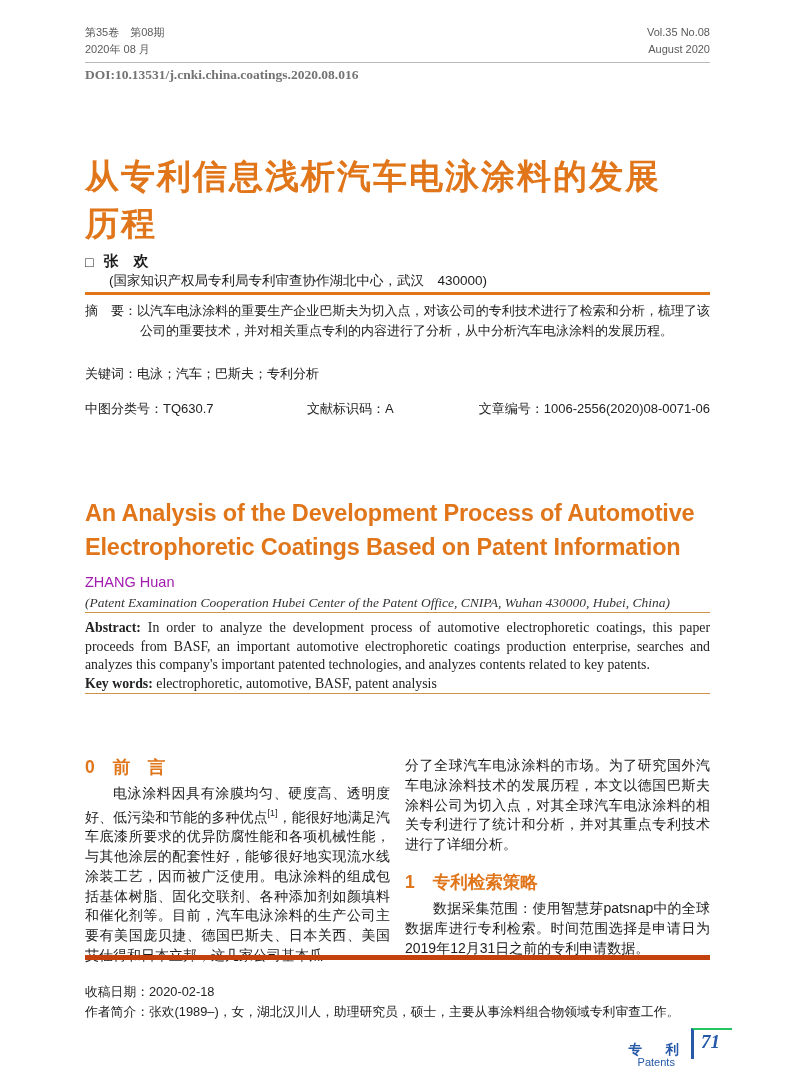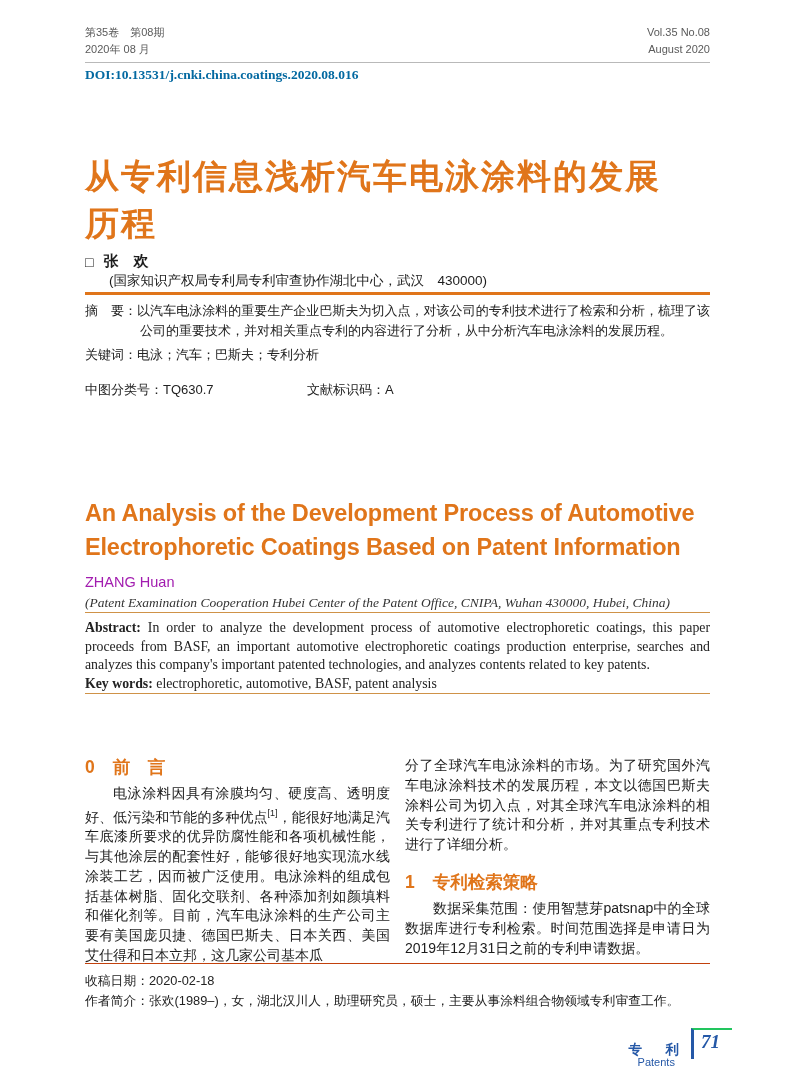--- a/index.html
+++ b/index.html
@@ -21,7 +21,7 @@
   .hdr-center .cn{letter-spacing:6px;}
   .hdr-divider{border-bottom:1.5px solid #b9b9b9;margin-top:4px;}
   .doi{margin-top:4px;font-family:"Liberation Serif",serif;font-weight:bold;
-    font-size:13.5px;color:#0369a1;}
+    font-size:13.5px;color:#737373;}
 
   
   .cn-title{top:153px;width:610px;font-size:34px;line-height:47px;font-weight:bold;

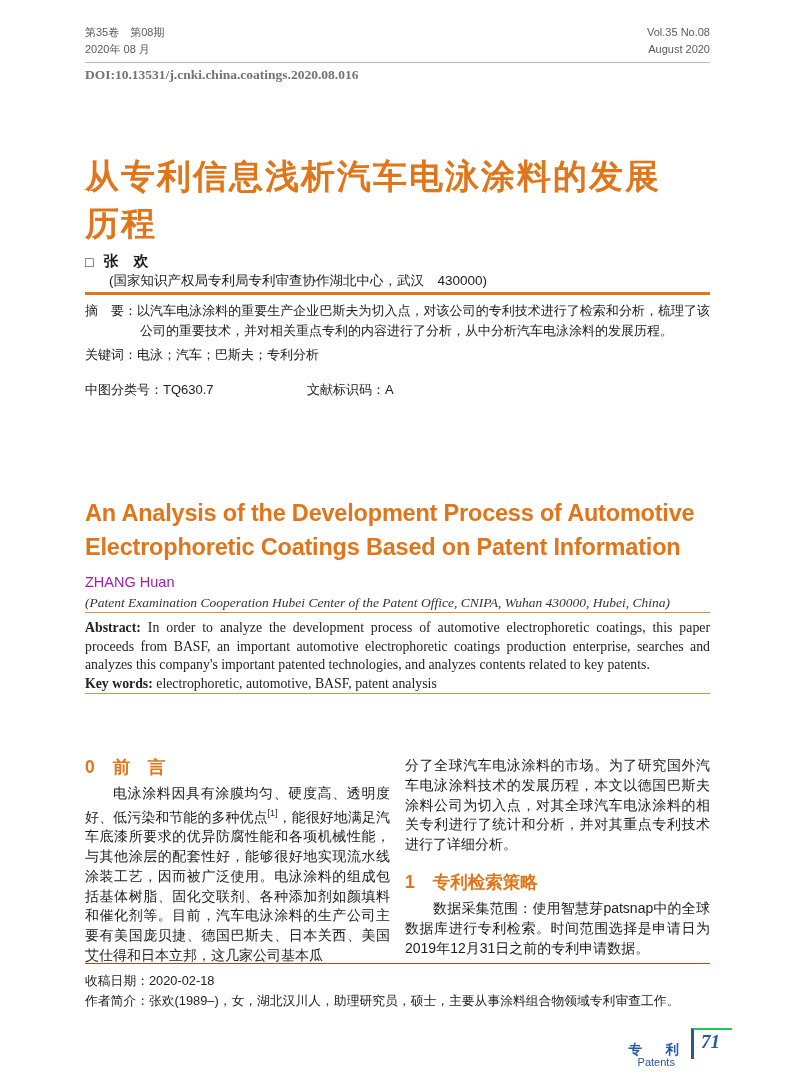--- a/index.html
+++ b/index.html
@@ -36,7 +36,7 @@
   
   .abs-cn{top:301px;font-size:13px;line-height:20px;color:#222;}
   .abs-cn-p{margin:0;padding-left:55px;text-indent:-55px;text-align:justify;}
-  .kw-line{margin-top:4px;}
+  .kw-line{margin-top:23px;}
   .clc-row{display:flex;margin-top:15px;}
   .clc-cell1{width:222px;}
   .clc-cell2{flex:1;}

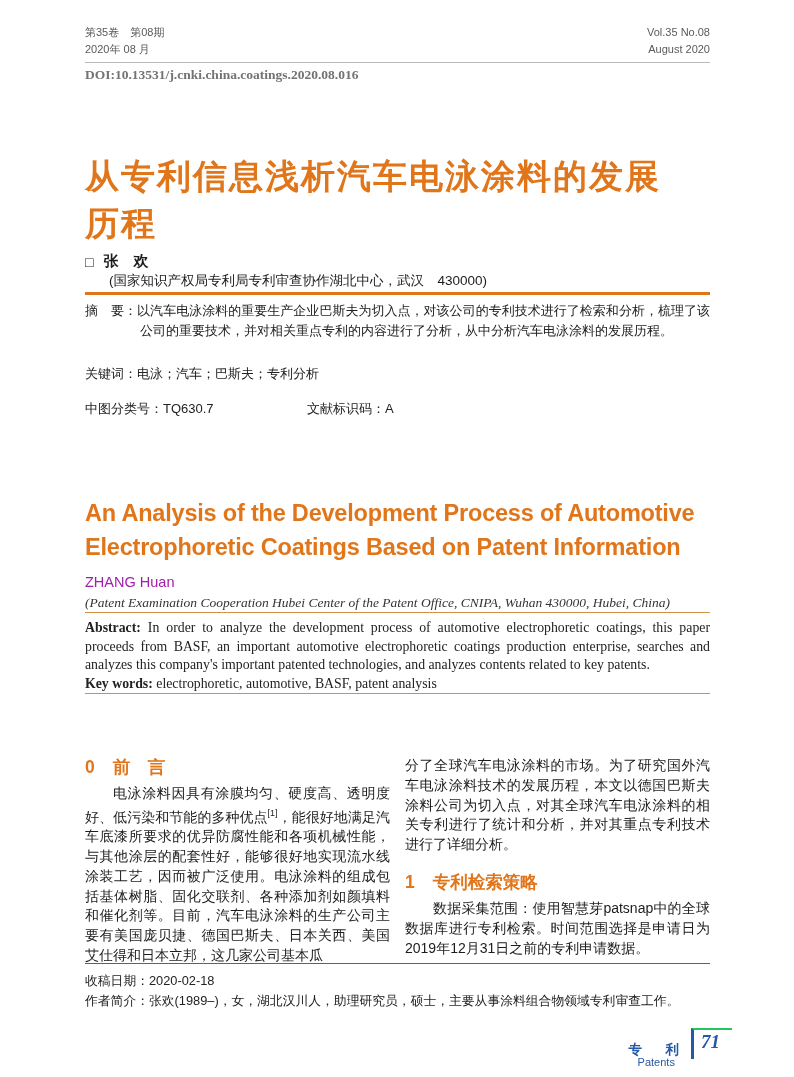--- a/index.html
+++ b/index.html
@@ -117,6 +117,7 @@
       <div class="clc-row">
         <div class="clc-cell1"><span>中图分类号：</span><span>TQ630.7</span></div>
         <div class="clc-cell2"><span>文献标识码：</span><span>A</span></div>
+        <div class="clc-cell3"><span>文章编号：</span><span>1006-2556(2020)08-0071-06</span></div>
       </div>
     </div>
 

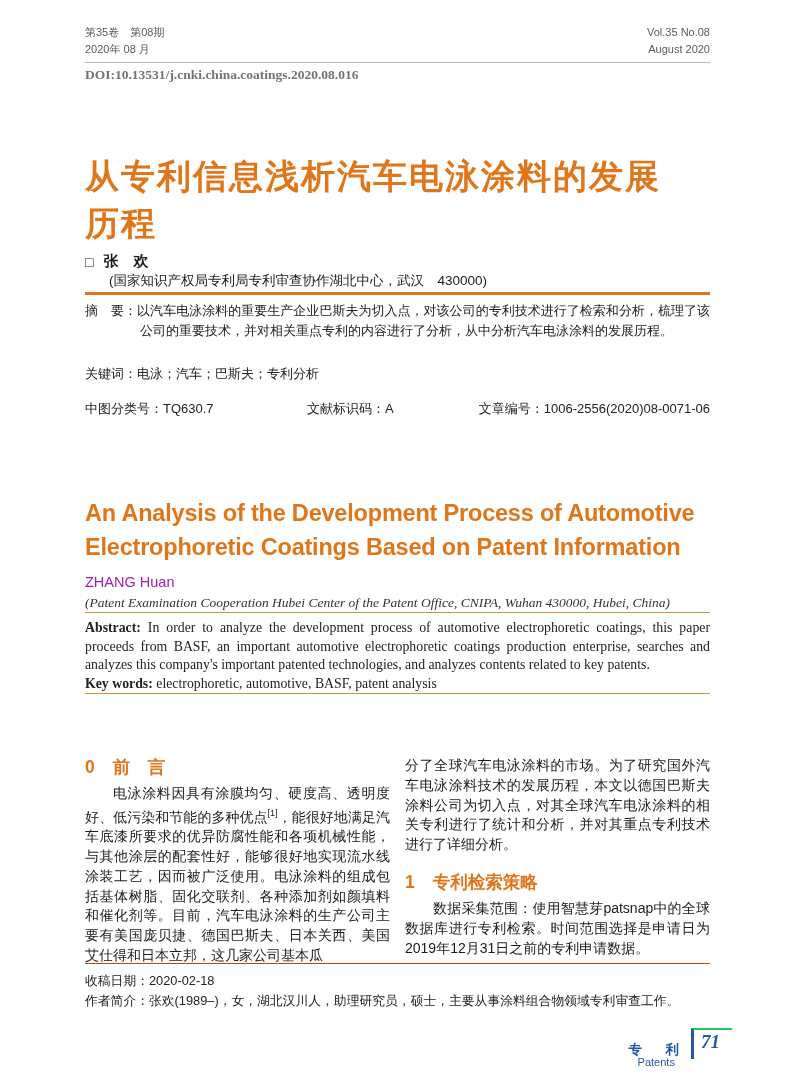--- a/index.html
+++ b/index.html
@@ -67,8 +67,8 @@
   .sec1-wrap{margin-top:16px;}
 
   
-  .footnote{top:955px;border-top:1px solid #c2410c;padding-top:7px;
-    font-size:12.8px;line-height:20px;color:#222;margin-top:8px;}
+  .footnote{top:955px;border-top:5px solid #c2410c;padding-top:22px;
+    font-size:12.8px;line-height:20px;color:#222;}
   .footnote p{margin:0;}
 
   

